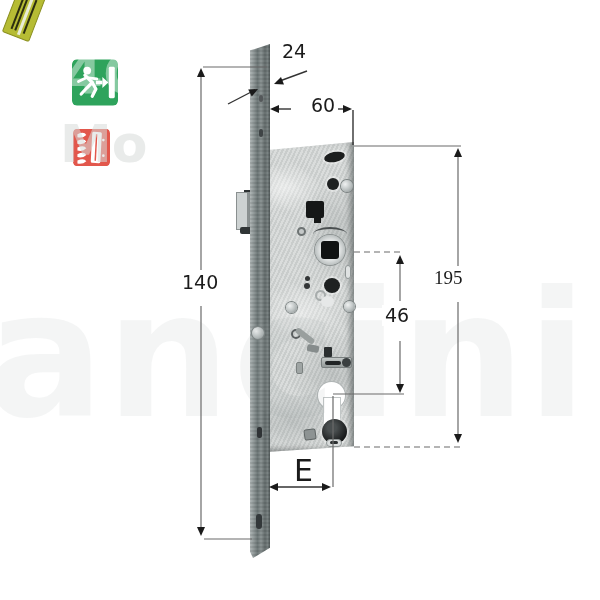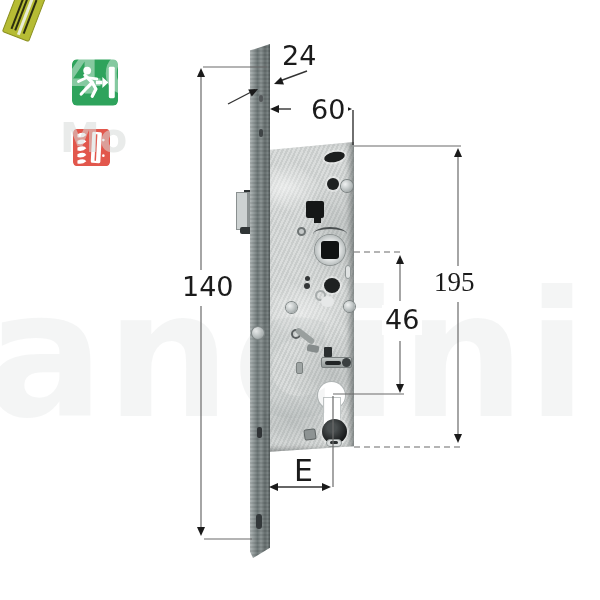--- a/index.html
+++ b/index.html
@@ -56,7 +56,7 @@
 
   
   #dims{position:absolute;left:0;top:0;width:600px;height:600px;z-index:10;}
-  .dimlabel{position:absolute;z-index:11;font-size:27px;color:#1b1b1b;line-height:1.1;
+  .dimlabel{position:absolute;z-index:11;font-size:19px;color:#1b1b1b;line-height:1.1;
             background:#ffffff;padding:0 3px;}
   #lbl-330{left:179px;top:272px;}
   #lbl-24{left:279px;top:41px;background:transparent;}

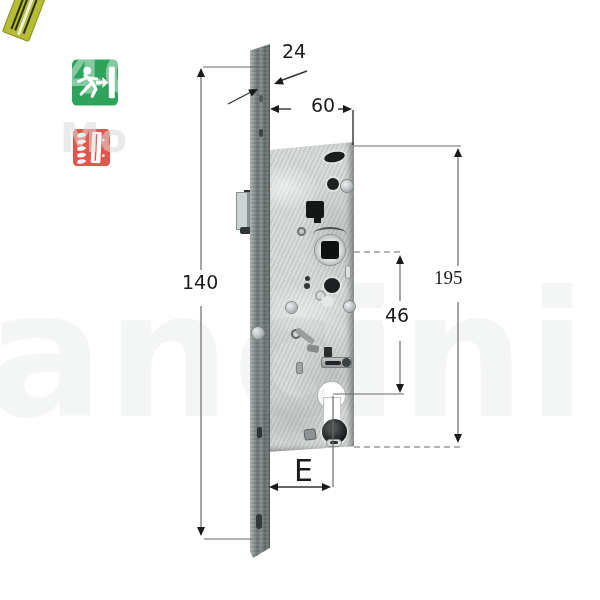--- a/index.html
+++ b/index.html
@@ -15,7 +15,7 @@
   
   .wm{position:absolute;font-weight:700;line-height:1;pointer-events:none;}
   #wm-top{left:64px;top:46px;font-size:56px;color:rgba(255,255,255,0.42);z-index:2;}
-  #wm-mid{left:60px;top:118px;font-size:40px;color:rgba(215,218,217,0.55);z-index:2;}
+  #wm-mid{left:60px;top:118px;font-size:52px;color:rgba(215,218,217,0.55);z-index:2;}
   #wm-center{left:-14px;top:268px;font-size:175px;letter-spacing:2px;
              color:rgba(150,156,154,0.10);z-index:5;}
 

